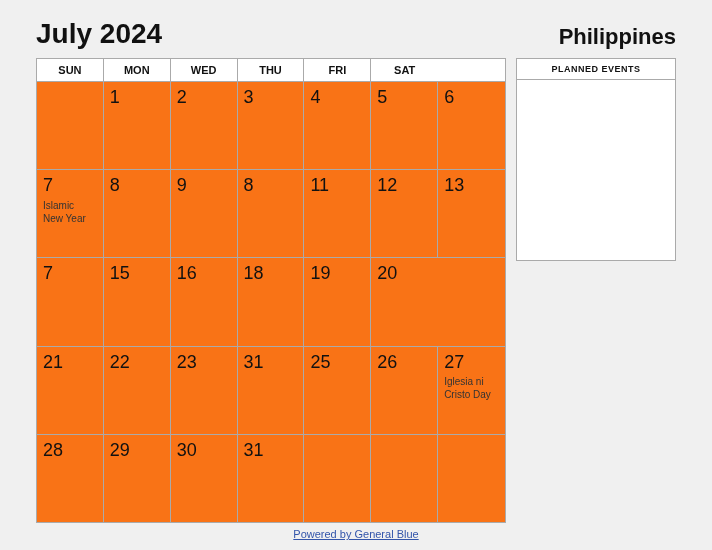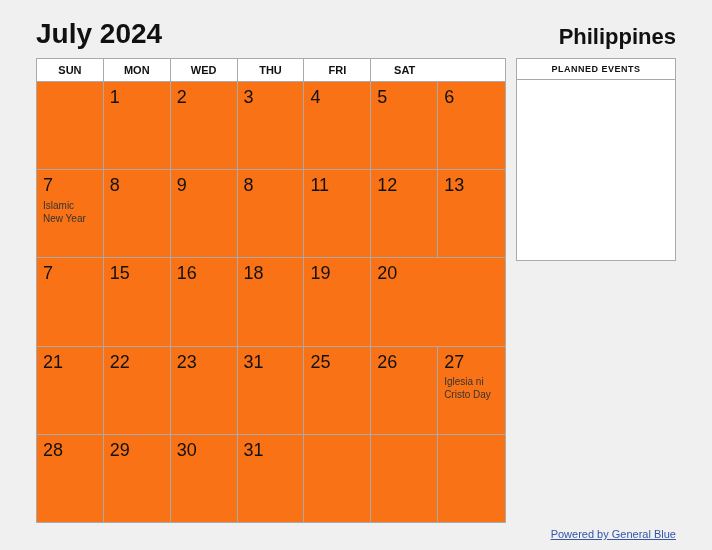--- a/index.html
+++ b/index.html
@@ -132,7 +132,7 @@
       min-height: 120px;
     }
     .footer {
-      text-align: right;
+      text-align: center;
       padding-top: 5px;
       font-size: 11px;
     }

